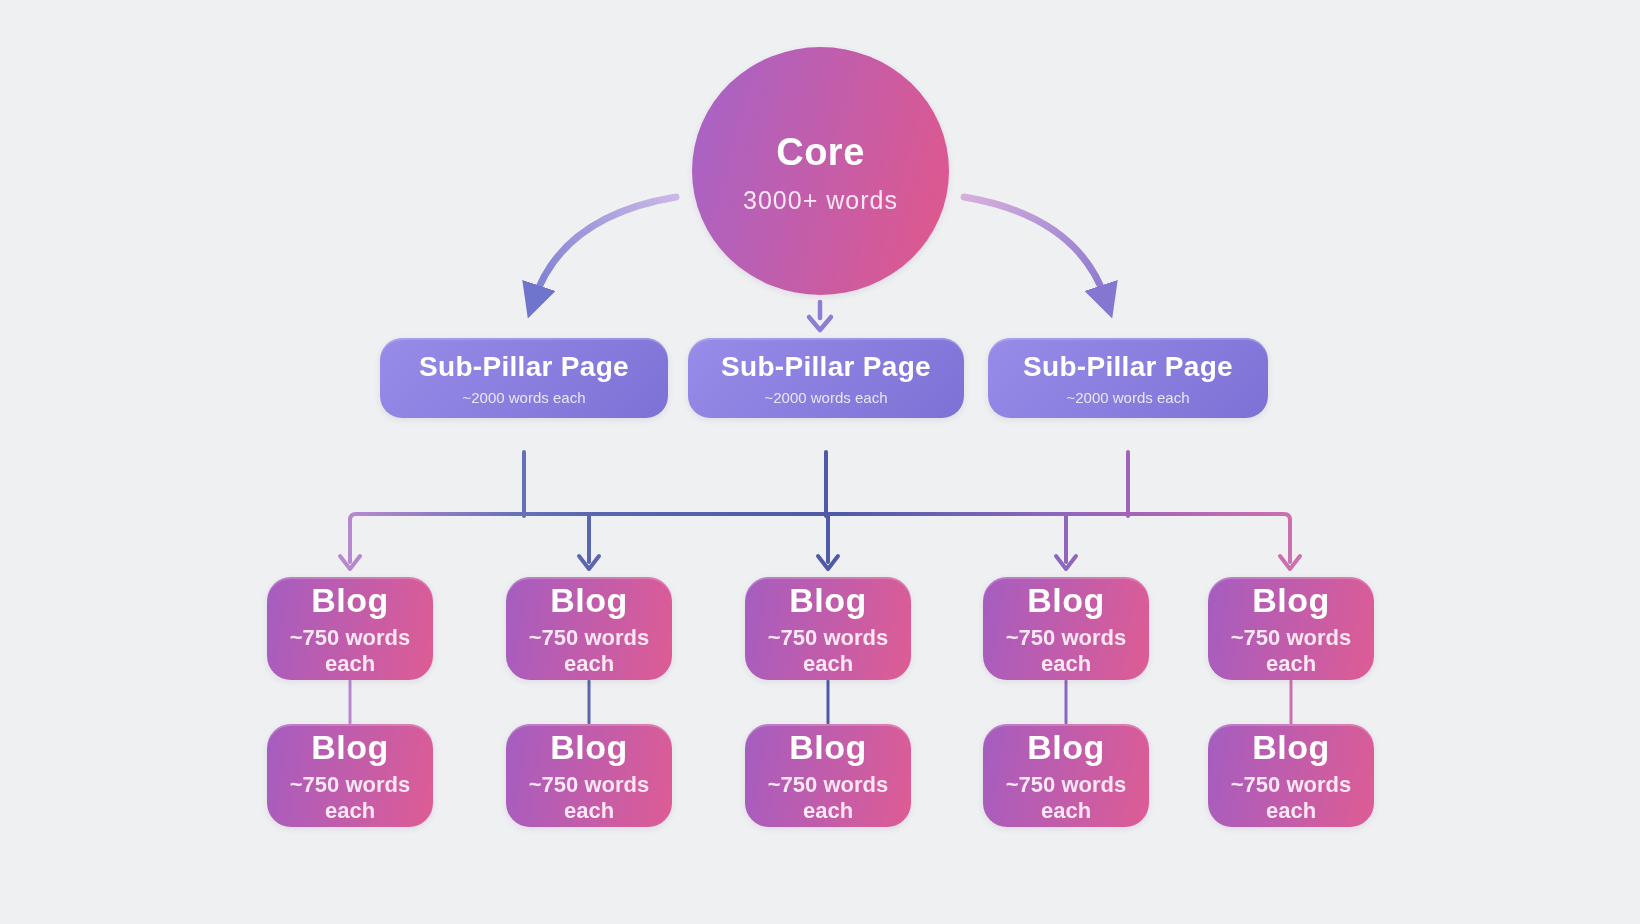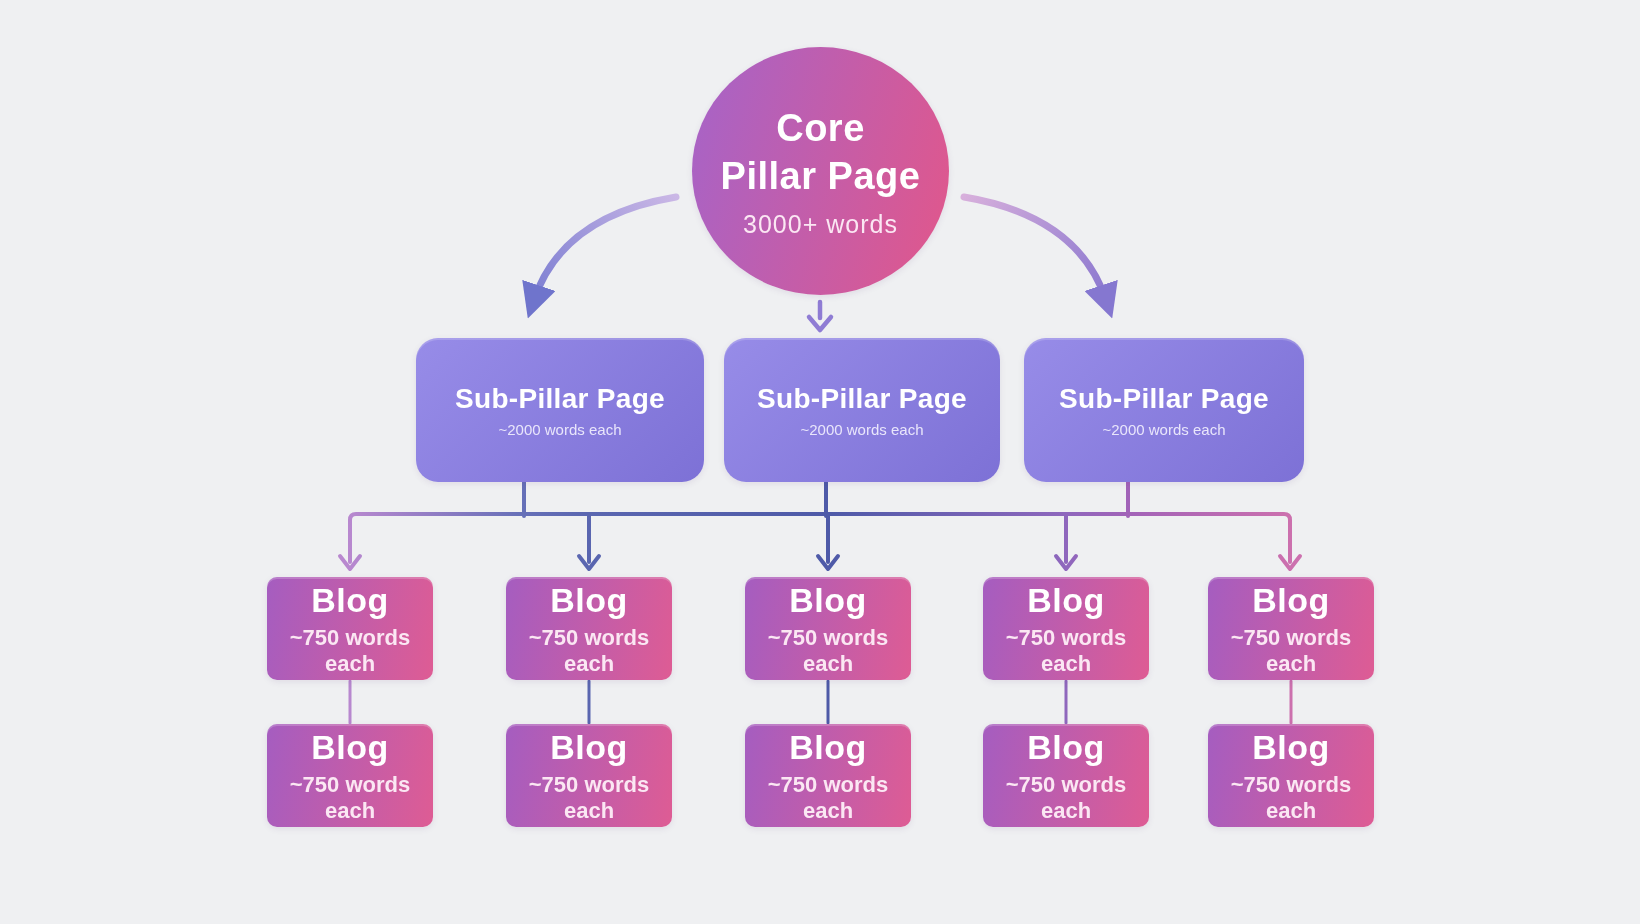--- a/index.html
+++ b/index.html
@@ -125,7 +125,6 @@
 
   <div class="node core-circle">
     <div class="core-title">Core</div>
-    <div class="core-title">Pillar Page</div>
     <div class="core-sub">3000+ words</div>
   </div>
 

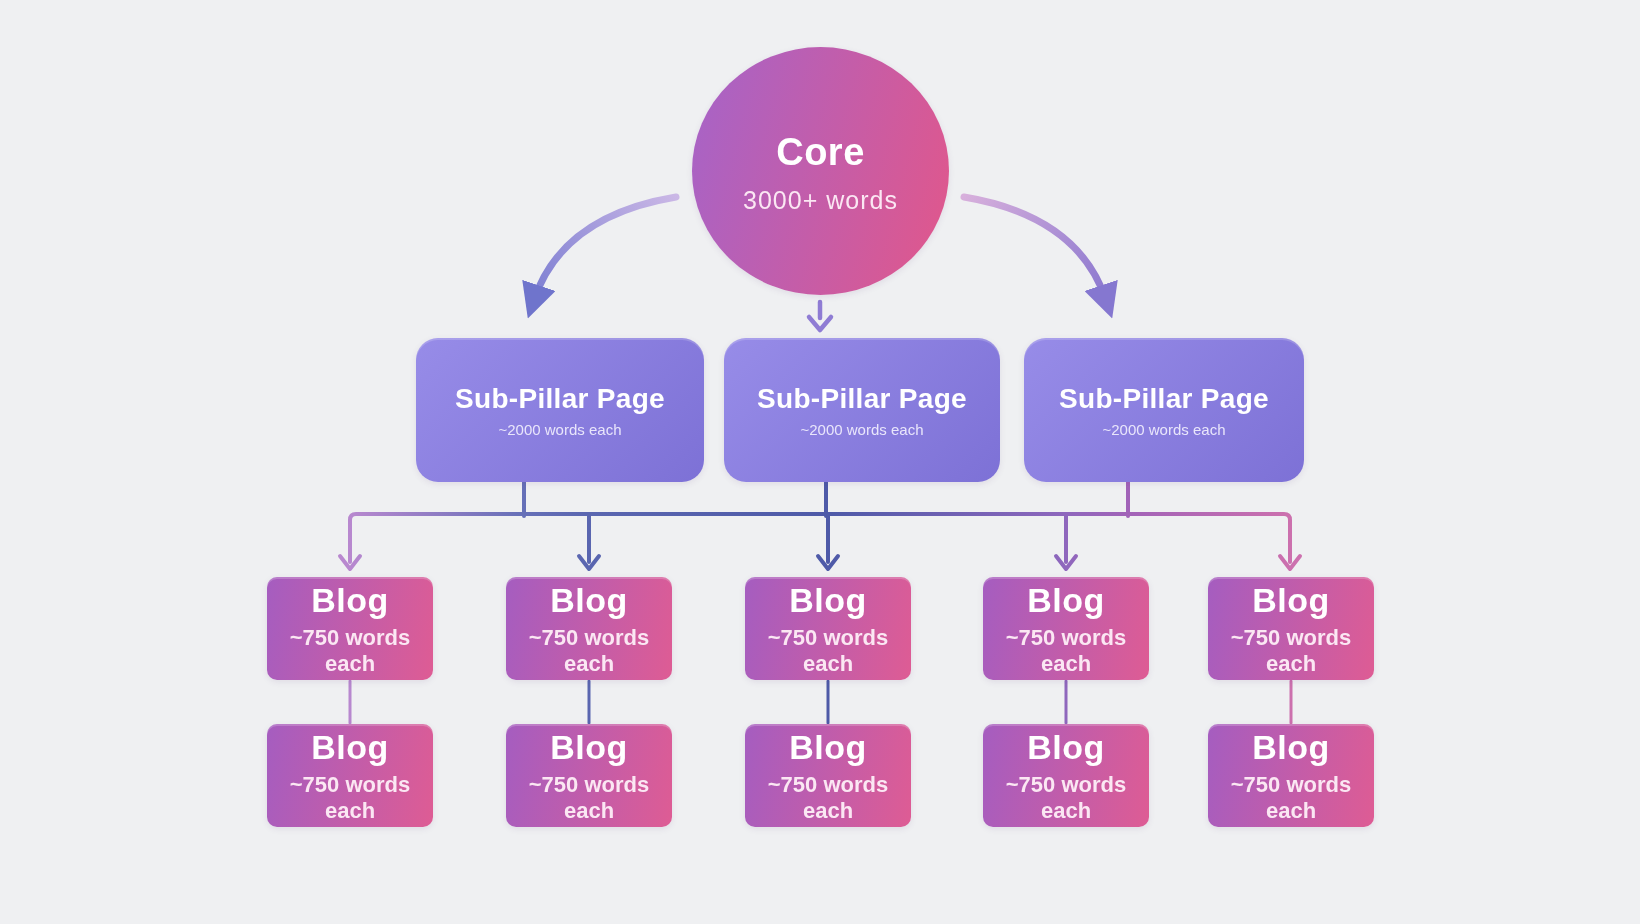--- a/index.html
+++ b/index.html
@@ -33,10 +33,9 @@
   .core-sub{font-size:25px;font-weight:400;letter-spacing:1px;margin-top:10px;color:var(--text_soft_pink,#f6dff0);}
   
   .subpillar{
-    top:338px;height:144px;border-radius:22px;
+    top:338px;height:80px;border-radius:22px;
     background:linear-gradient(135deg,var(--subpillar_gradient_start,#978ce8),var(--subpillar_gradient_end,#7d71d6));
     box-shadow:inset 0 2px 0 rgba(255,255,255,.18),0 2px 6px rgba(90,50,120,0.10);
-    margin-left:36px;
   }
   .sp1{left:380px;width:288px;}
   .sp2{left:688px;width:276px;}

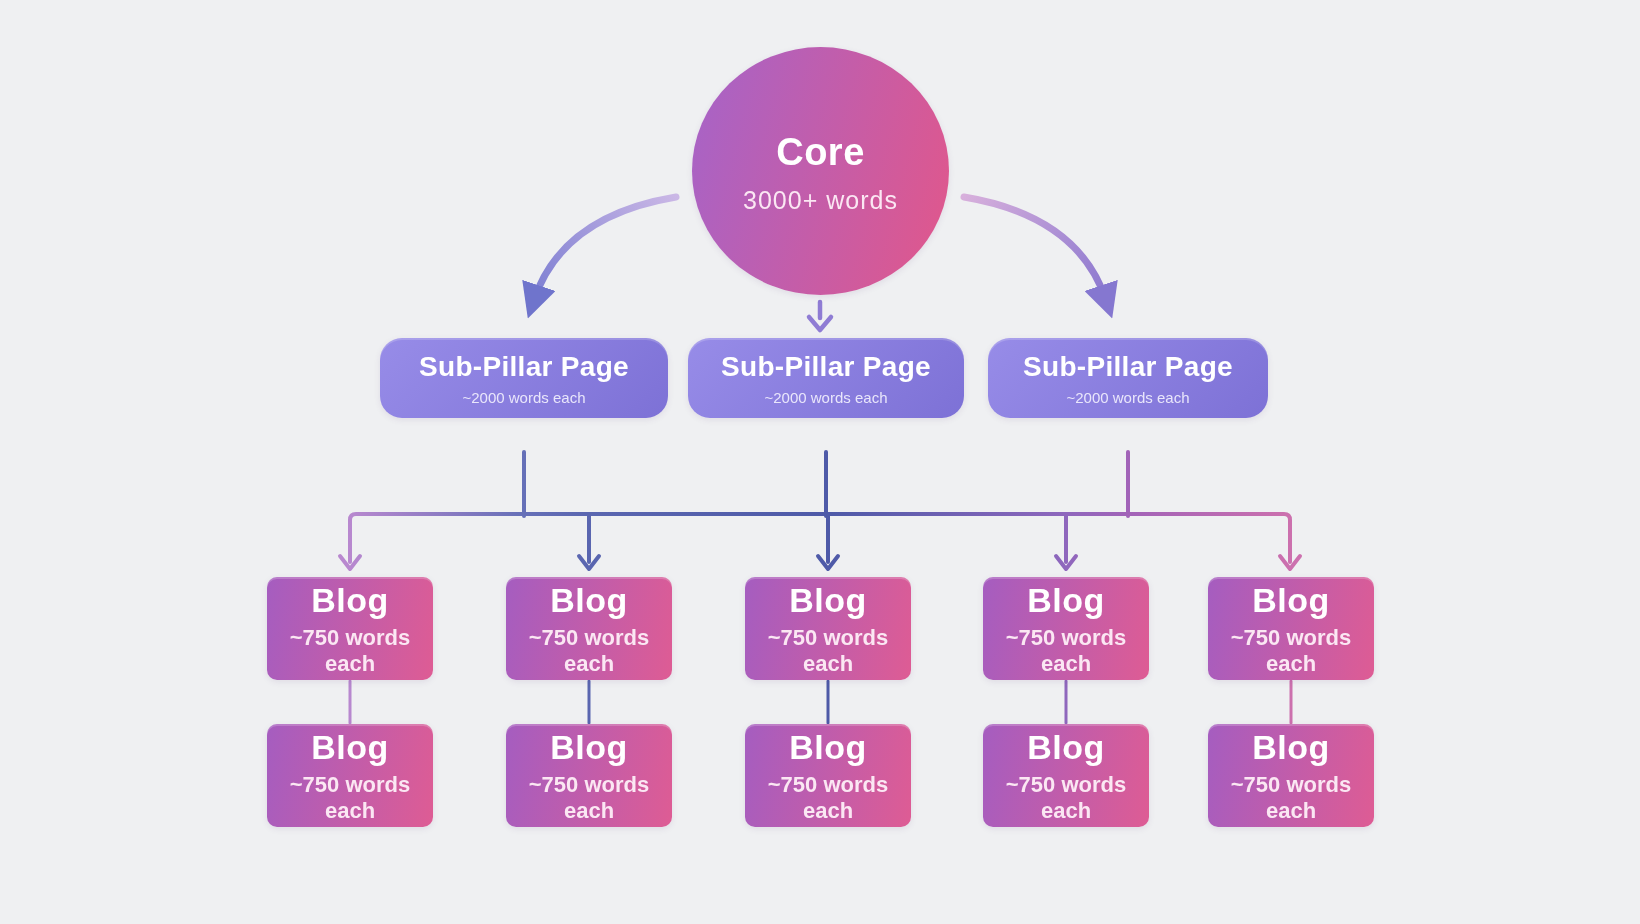--- a/index.html
+++ b/index.html
@@ -44,7 +44,7 @@
   .sp-sub{font-size:15px;font-weight:400;margin-top:6px;color:var(--text_soft_lavender,#e9e6fb);}
   
   .blog{
-    width:166px;height:103px;border-radius:10px;
+    width:166px;height:103px;border-radius:24px;
     background:linear-gradient(100deg,var(--blog_gradient_start,#a55dc0),var(--blog_gradient_end,#de5c94));
     box-shadow:inset 0 2px 0 rgba(255,255,255,.20),0 2px 6px rgba(90,50,120,0.10);
   }

